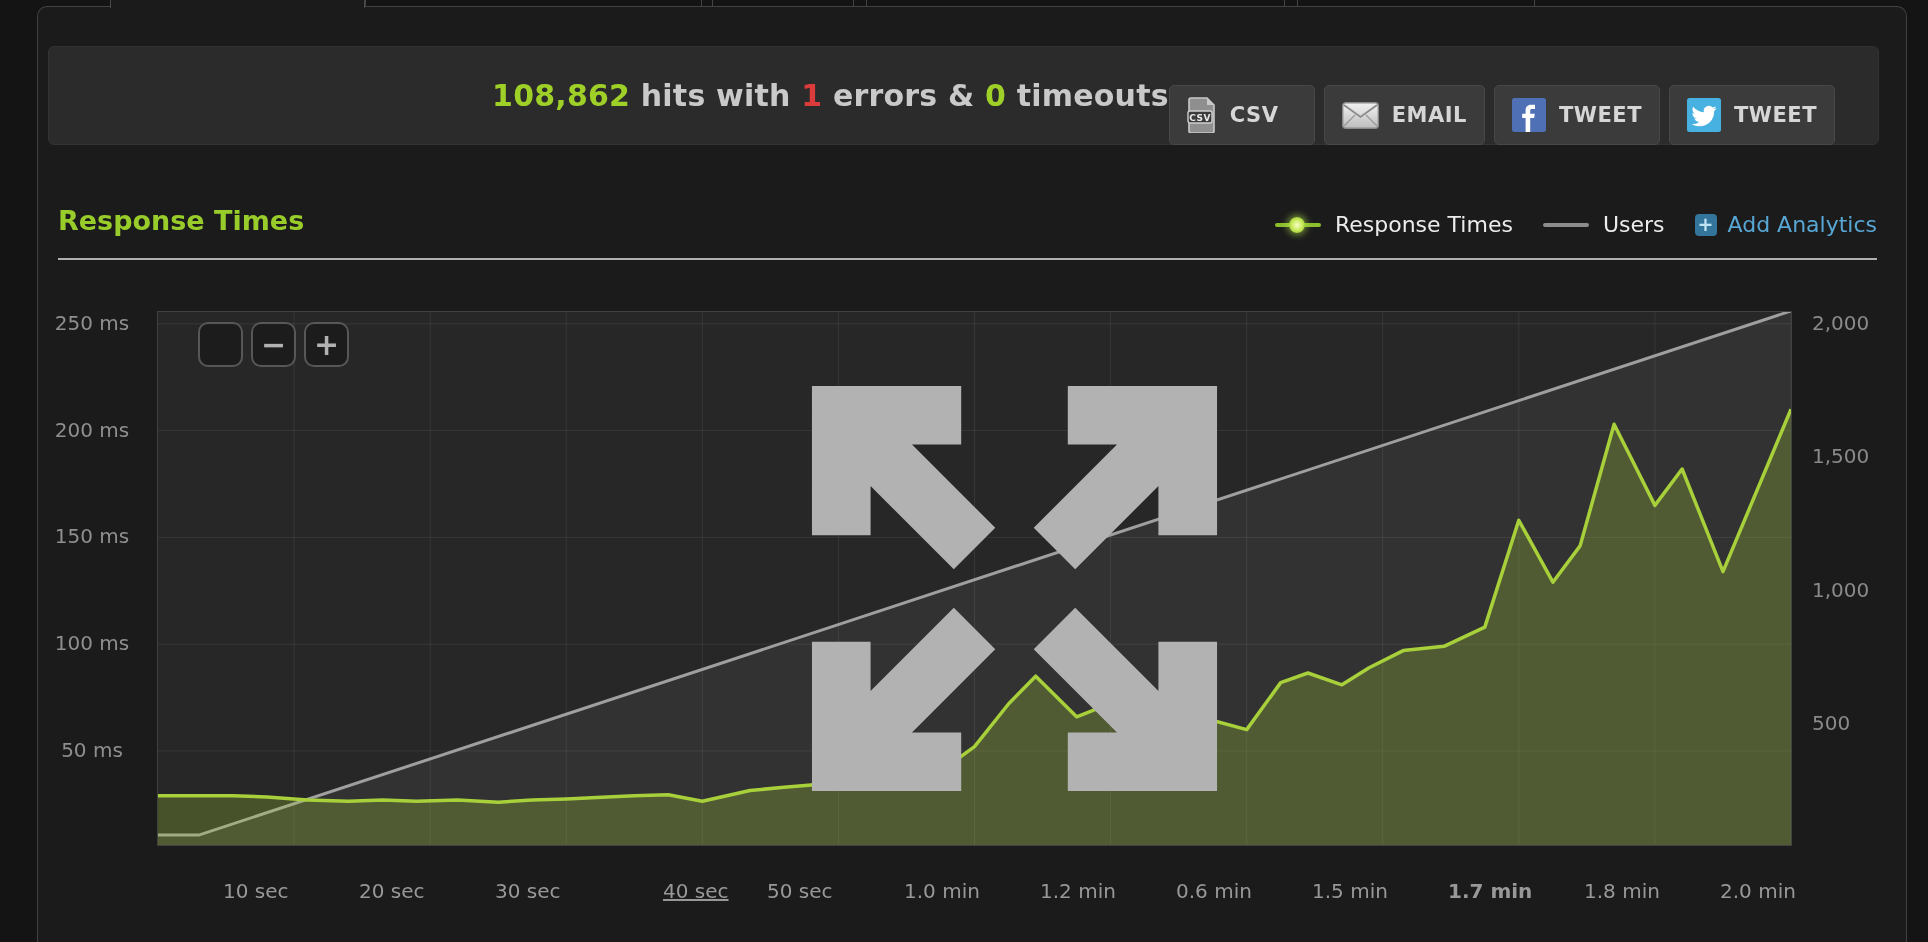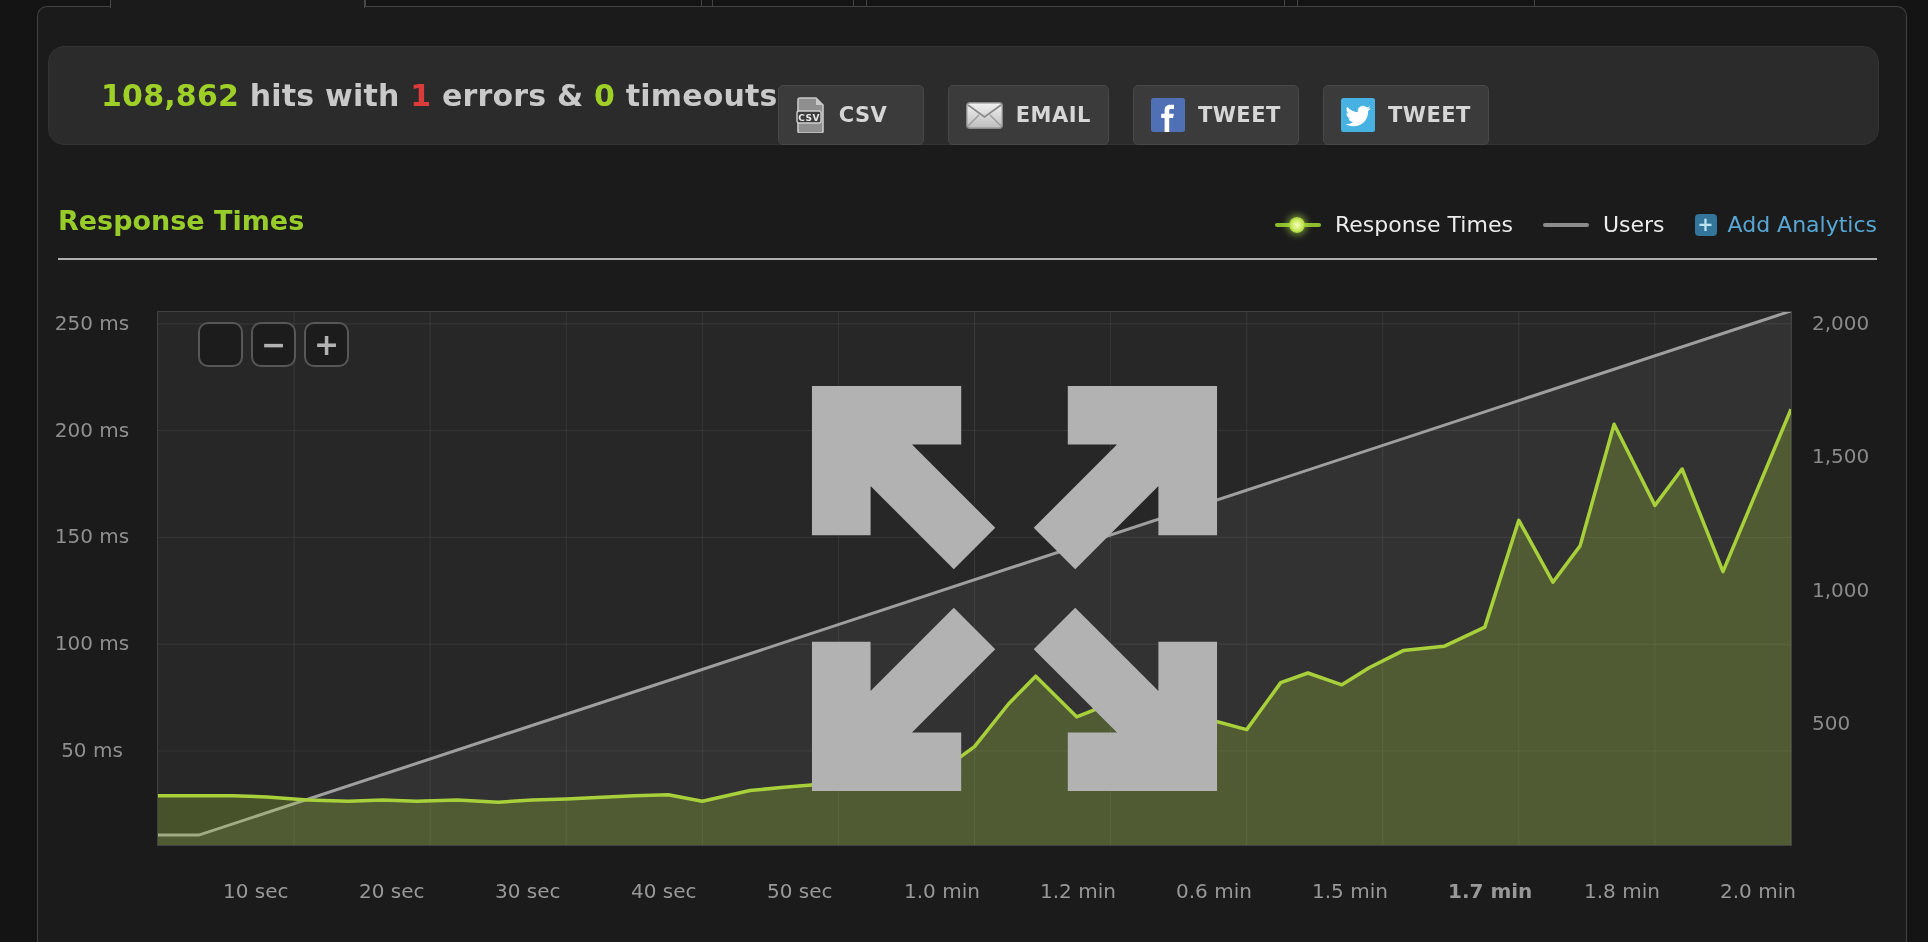--- a/index.html
+++ b/index.html
@@ -16,7 +16,7 @@
 
   
   .summary-bar{position:absolute;left:48px;top:46px;width:1829px;height:97px;background:#2b2b2b;
-               border:1px solid #333;border-radius:16px;display:flex;align-items:center;justify-content:flex-start;z-index:4;}
+               border:1px solid #333;border-radius:6px;display:flex;align-items:center;justify-content:flex-end;z-index:4;}
   .summary-text{margin-left:52px;font-size:30px;font-weight:700;color:#c9c9c9;letter-spacing:.2px;white-space:nowrap;}
   .val-green{color:#9fd028;} .val-red{color:#dc3b3b;}
   .btn-row{display:flex;gap:24px;margin-right:43px;margin-top:39px;}

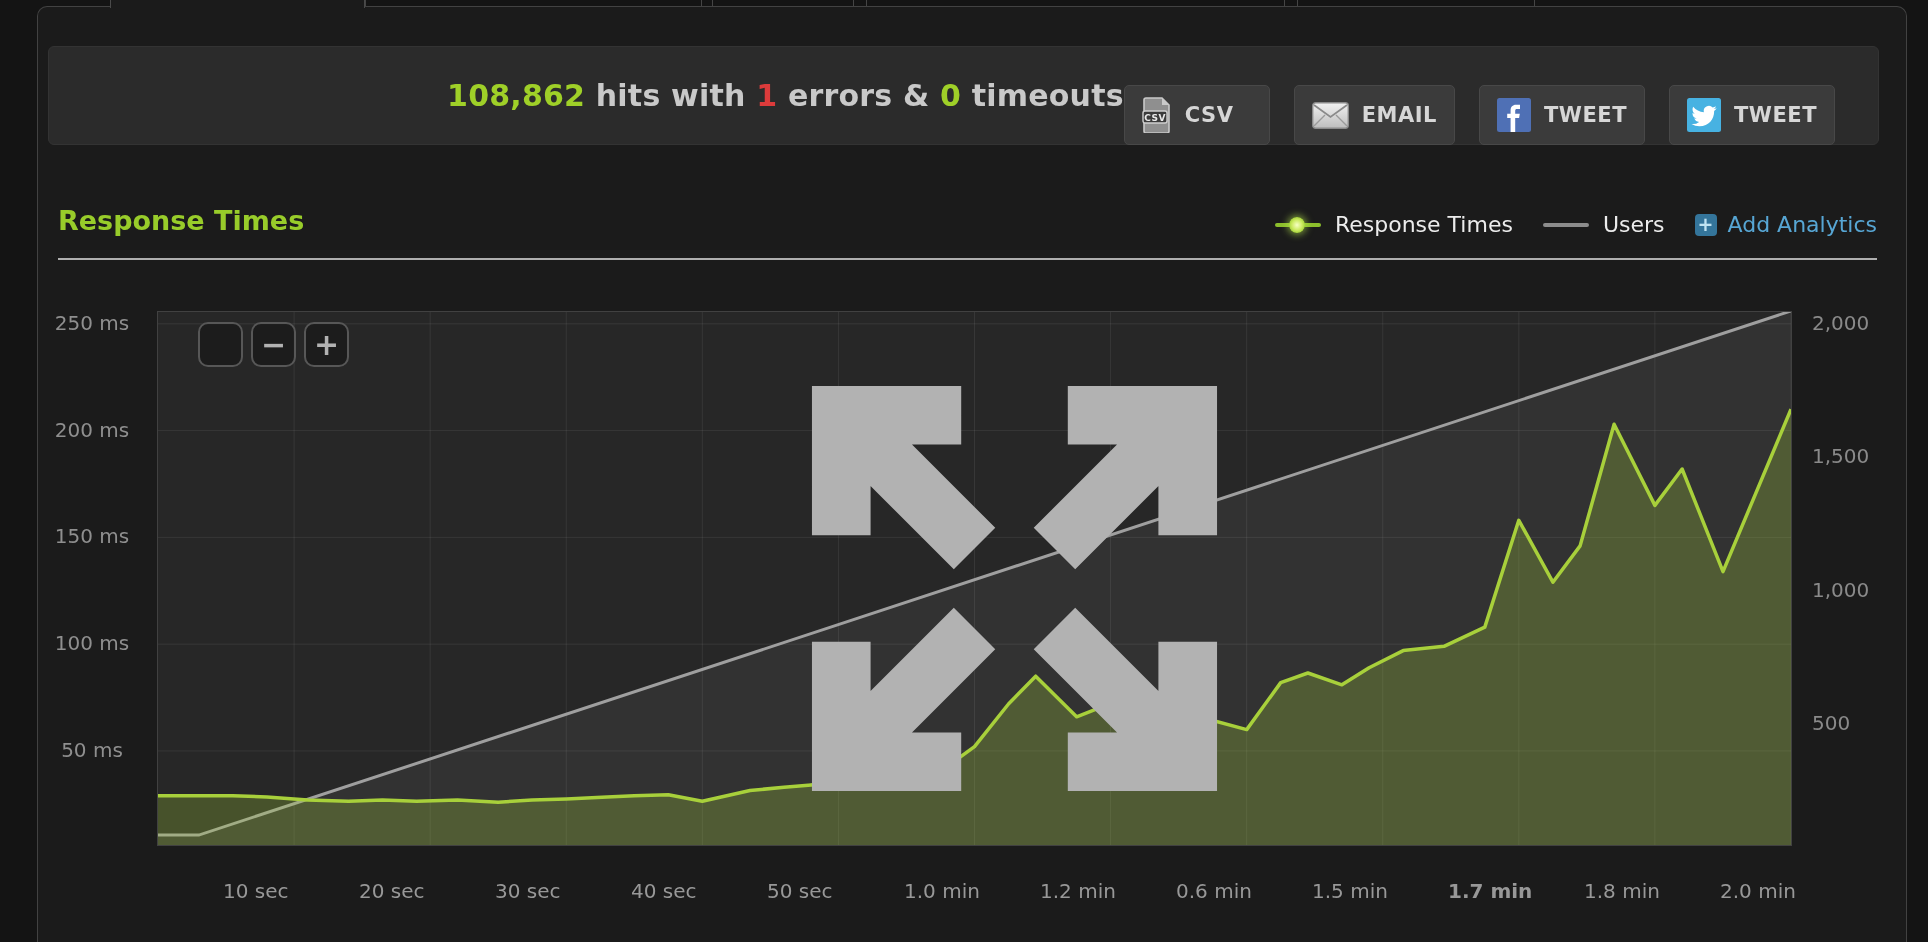--- a/index.html
+++ b/index.html
@@ -19,7 +19,7 @@
                border:1px solid #333;border-radius:6px;display:flex;align-items:center;justify-content:flex-end;z-index:4;}
   .summary-text{margin-left:52px;font-size:30px;font-weight:700;color:#c9c9c9;letter-spacing:.2px;white-space:nowrap;}
   .val-green{color:#9fd028;} .val-red{color:#dc3b3b;}
-  .btn-row{display:flex;gap:24px;margin-right:43px;margin-top:39px;}
+  .btn-row{display:flex;gap:9px;margin-right:43px;margin-top:39px;}
   .tool-btn{height:58px;min-width:110px;padding:0 17px;background:#3b3b3b;border:1px solid #484848;border-radius:5px;
             display:flex;align-items:center;gap:13px;color:#d6d6d6;font-size:21px;font-weight:600;letter-spacing:.5px;cursor:pointer;}
   .tool-btn .ic{display:flex;align-items:center;justify-content:center;}

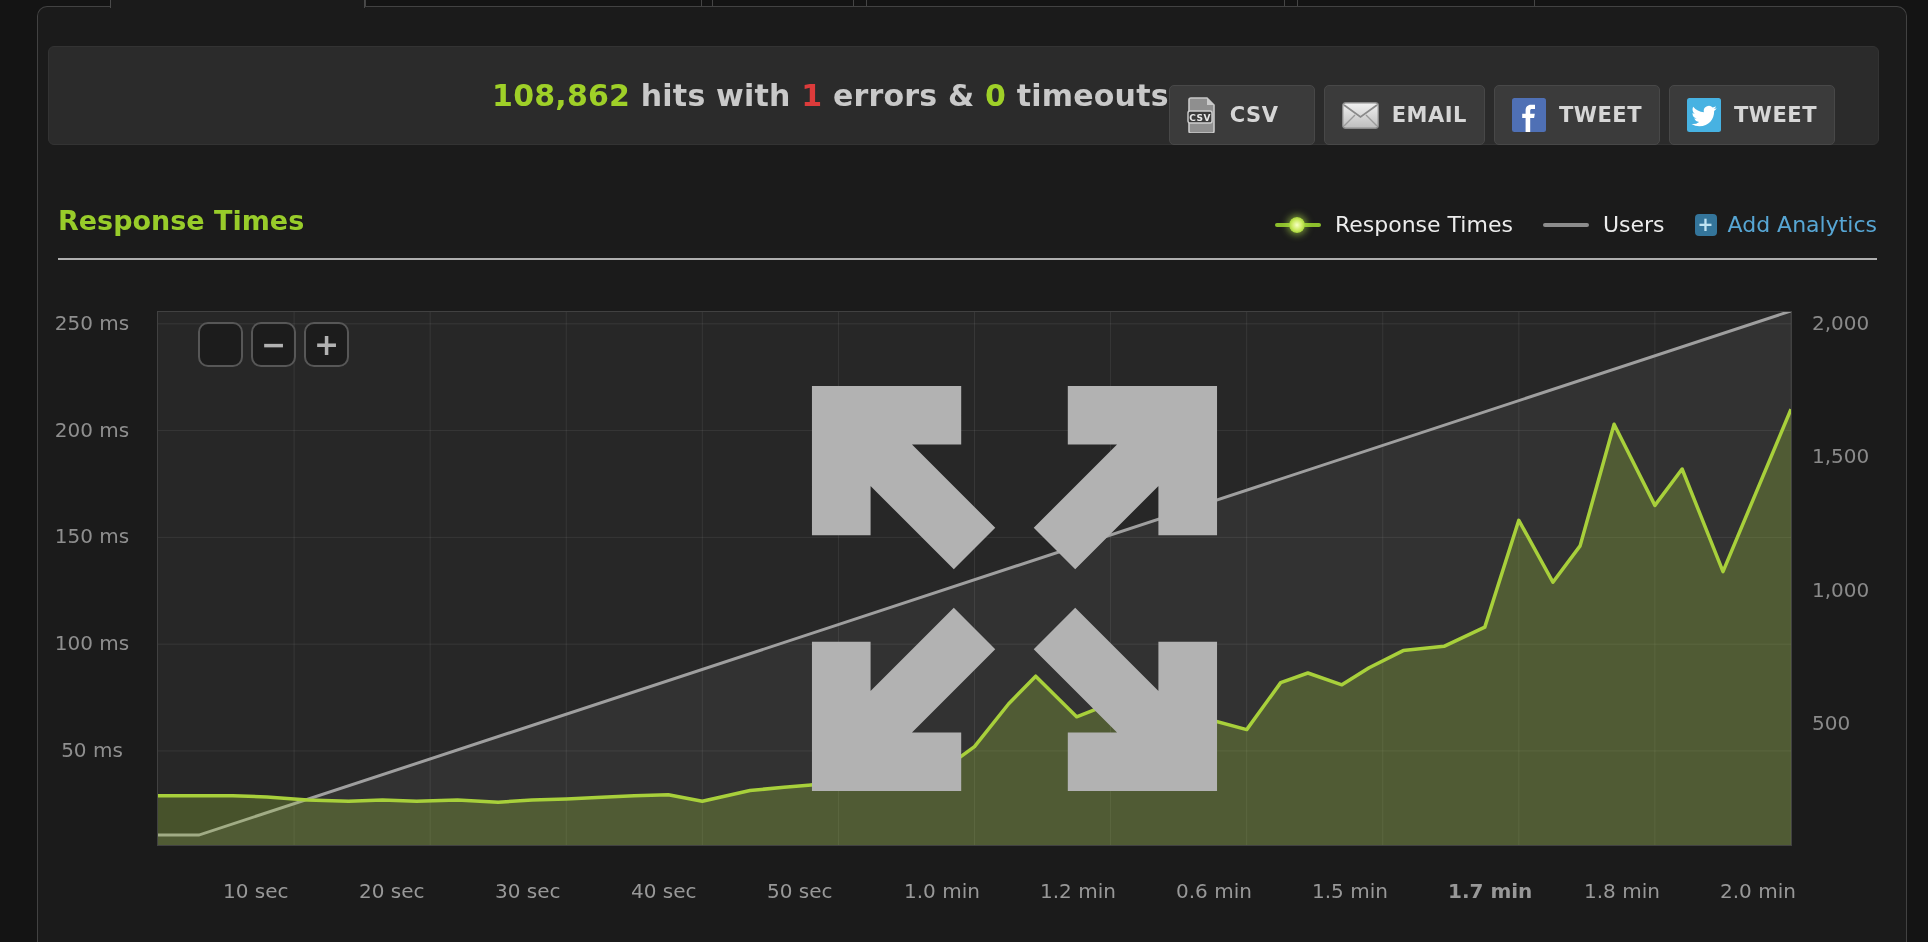--- a/index.html
+++ b/index.html
@@ -196,7 +196,7 @@
       <div class="axis-label axis-x" style="left:223px;">10 sec</div>
       <div class="axis-label axis-x" style="left:359px;">20 sec</div>
       <div class="axis-label axis-x" style="left:495px;">30 sec</div>
-      <div class="axis-label axis-x" style="left:631px;">40 sec</div>
+      <div class="axis-label axis-x" style="left:663px;text-decoration:underline;">40 sec</div>
       <div class="axis-label axis-x" style="left:767px;">50 sec</div>
       <div class="axis-label axis-x" style="left:904px;">1.0 min</div>
       <div class="axis-label axis-x" style="left:1040px;">1.2 min</div>

